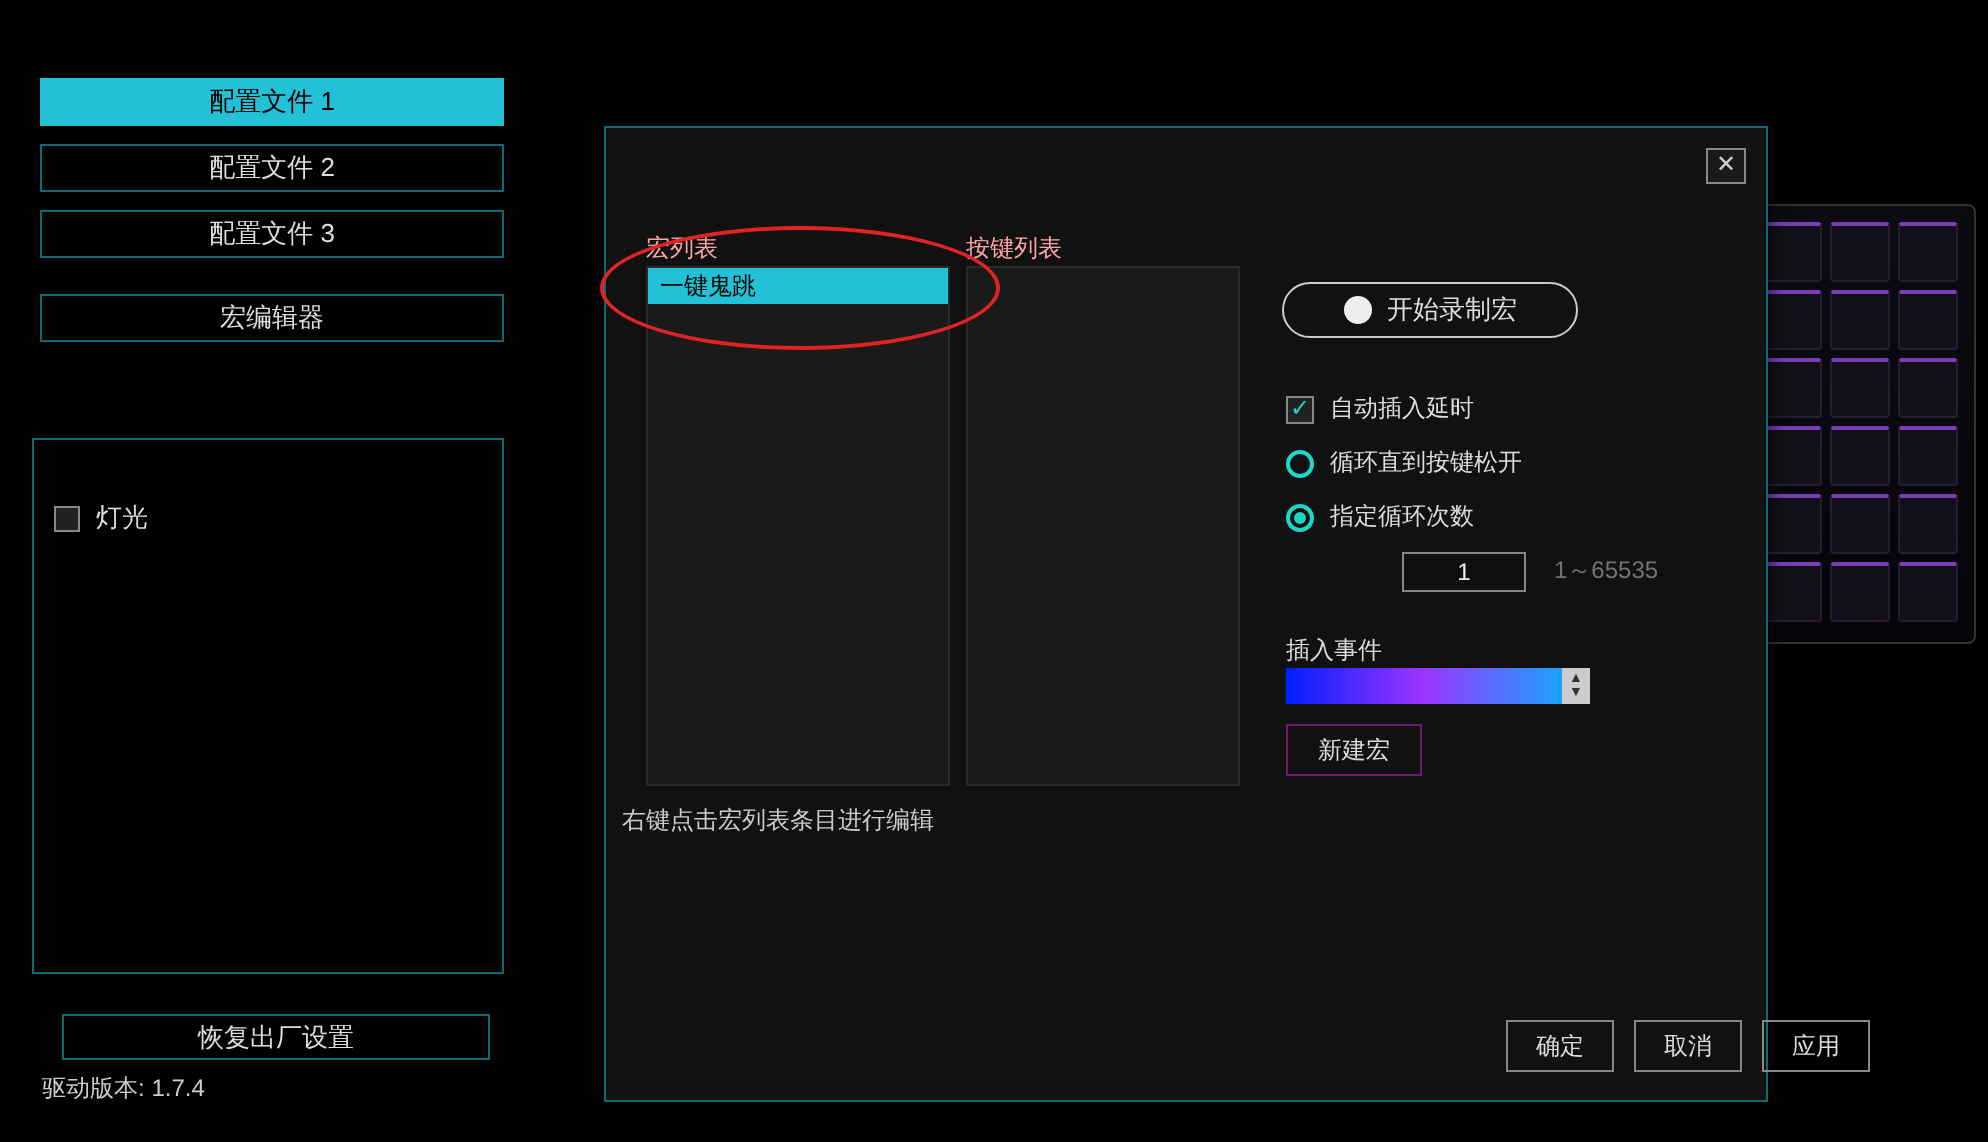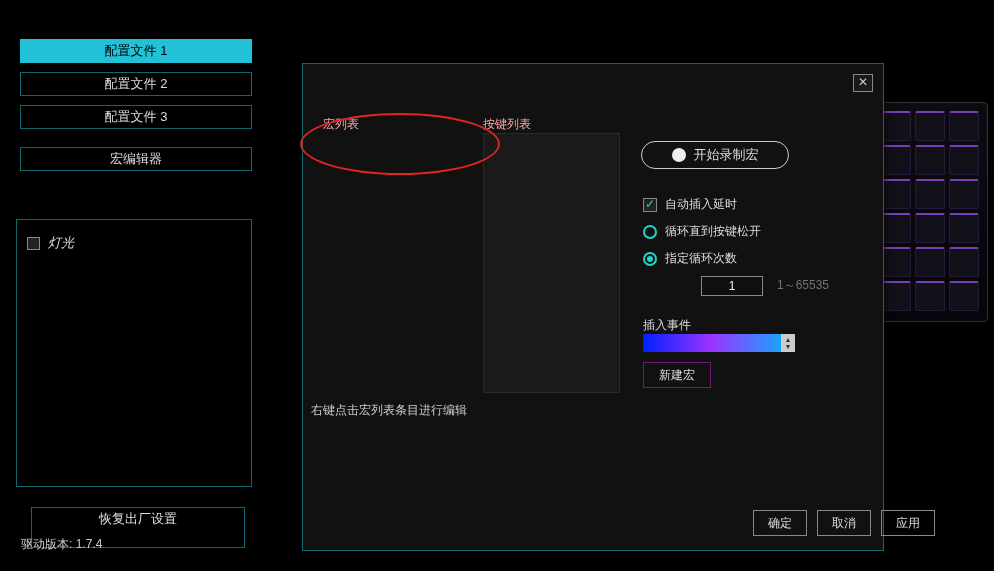--- a/index.html
+++ b/index.html
@@ -336,6 +336,9 @@
   <div class="dlg-label macro-label">宏列表</div>
   <div class="dlg-label key-label">按键列表</div>
 
+  <div class="list-box macro-list">
+    <div class="macro-item">一键鬼跳</div>
+  </div>
   <div class="list-box key-list"></div>
 
   <div class="hint">右键点击宏列表条目进行编辑</div>

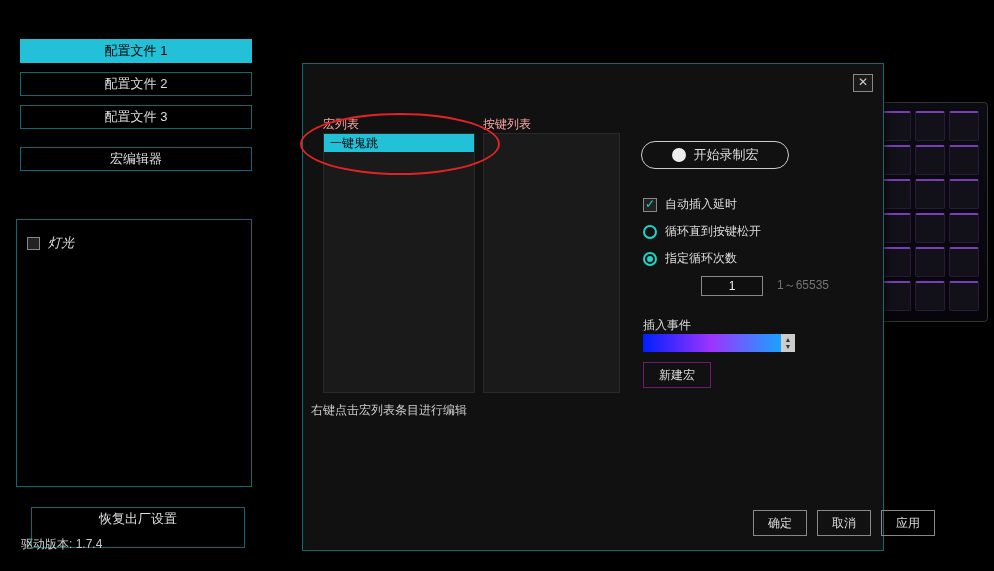--- a/index.html
+++ b/index.html
@@ -54,8 +54,7 @@
     width: 236px;
     height: 268px;
     border: 1px solid #0d6a73;
-    padding: 14px 10px;
-    font-style: italic;
+    padding: 30px 10px;
   }
   .lighting-panel .cb-row { display: flex; align-items: center; gap: 8px; }
   .cb {

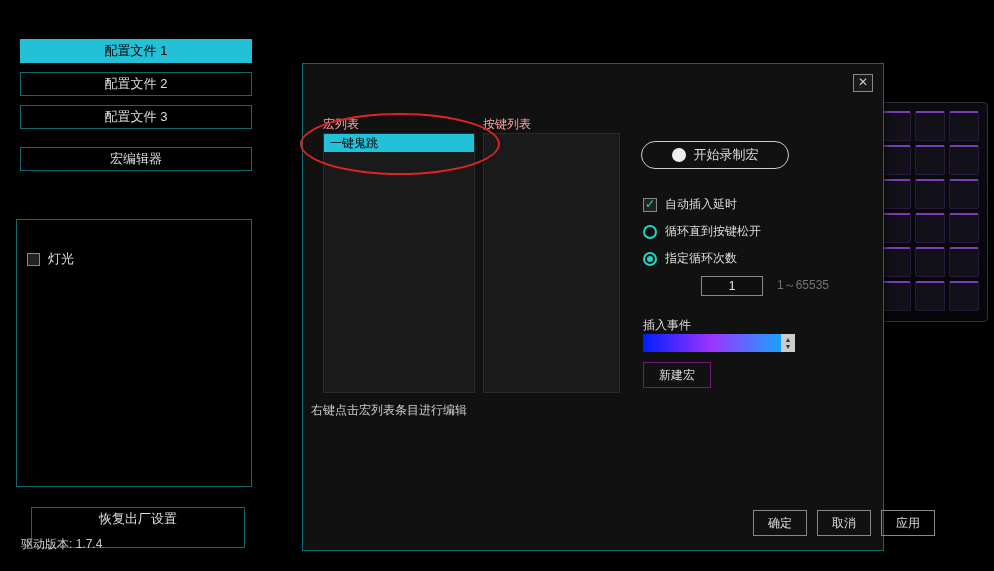--- a/index.html
+++ b/index.html
@@ -65,7 +65,7 @@
     left: 31px;
     top: 507px;
     width: 214px;
-    height: 41px;
+    height: 23px;
     border: 1px solid #0d6a73;
     background: transparent;
     color: #ddd;

